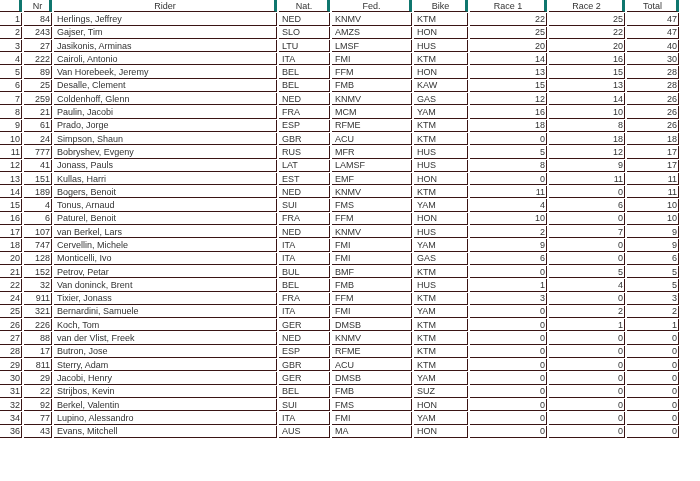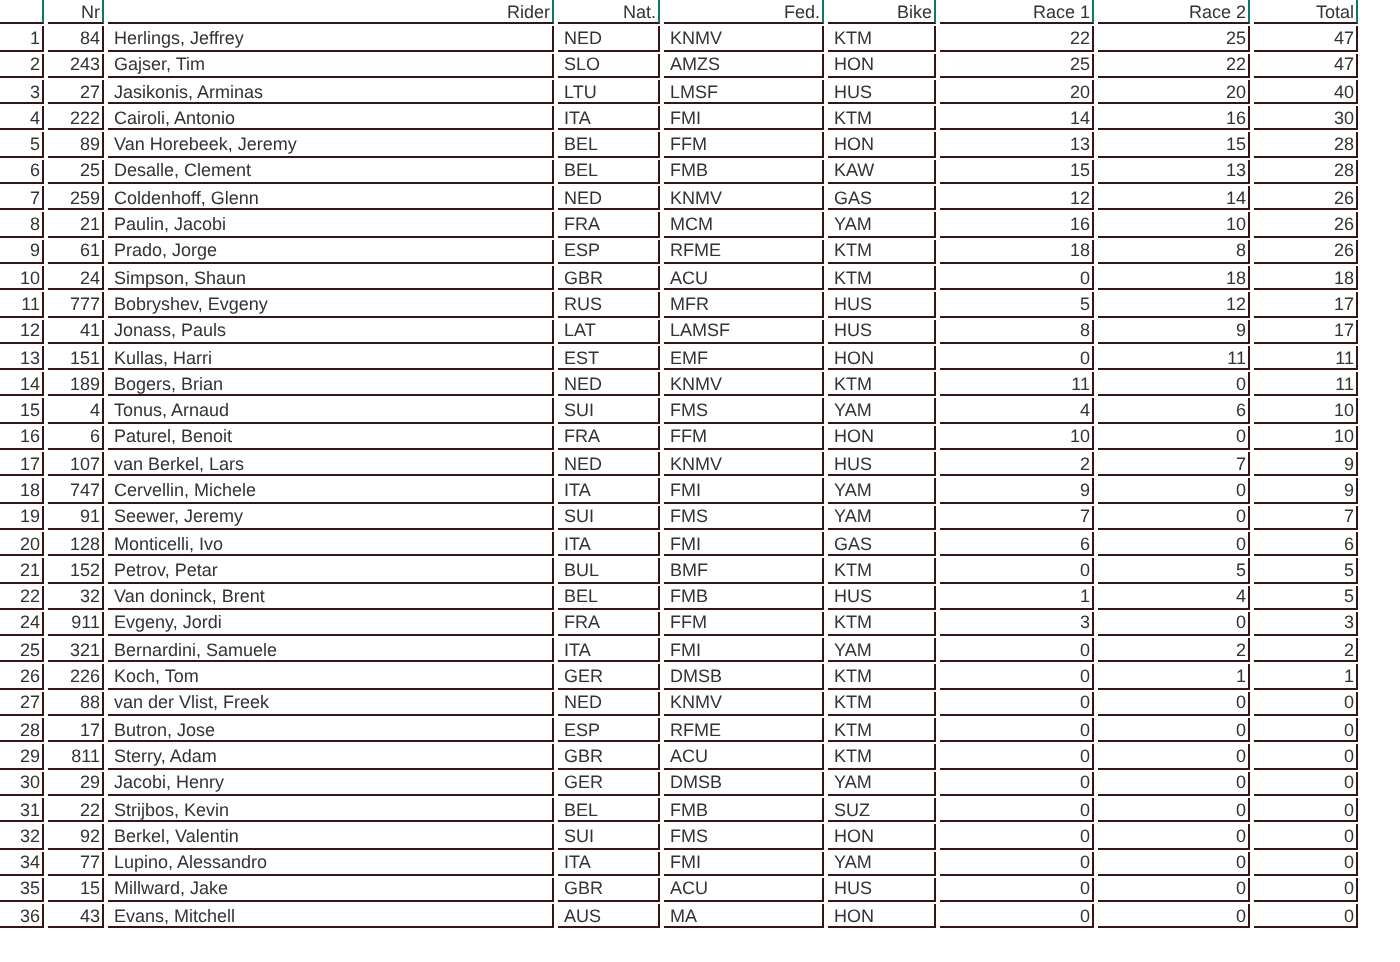--- a/index.html
+++ b/index.html
@@ -25,8 +25,8 @@
     border-right: 1px solid #3a1414;
   }
   table.results th {
-    text-align: right;
-    border-right: 1px solid #0f766e;
+    text-align: center;
+    border-right: 3px solid #0f766e;
     border-bottom: 1px solid #3a1414;
   }
   td.num { text-align: right; padding-right: 0; }

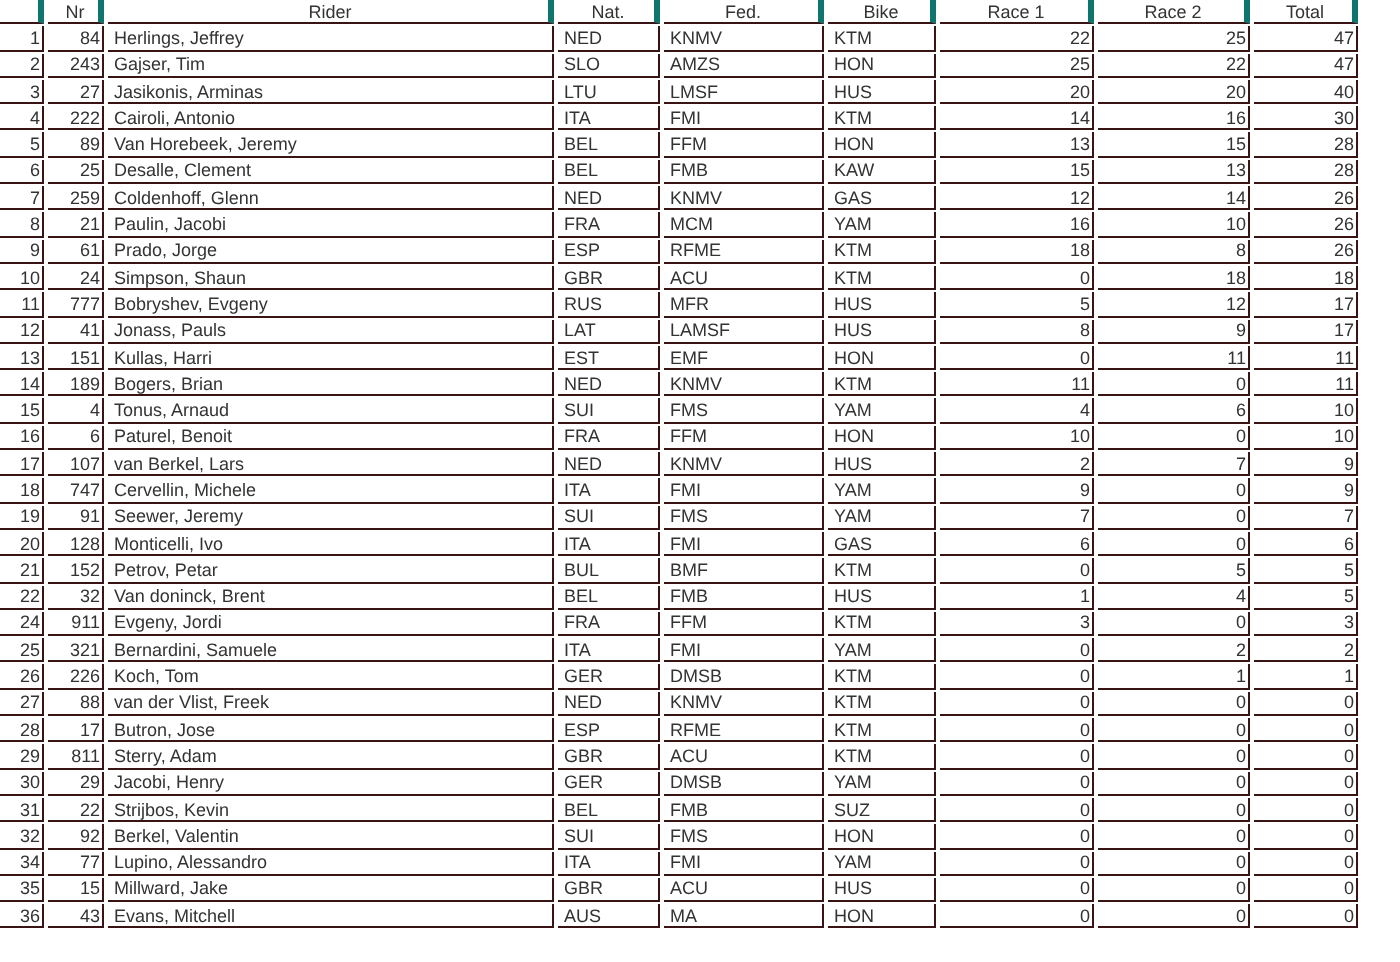--- a/index.html
+++ b/index.html
@@ -216,7 +216,7 @@
       <tr>
         <td class="pos">14</td>
         <td class="num">189</td>
-        <td>Bogers, Brian</td>
+        <td>Bogers, Benoit</td>
         <td>NED</td>
         <td>KNMV</td>
         <td>KTM</td>

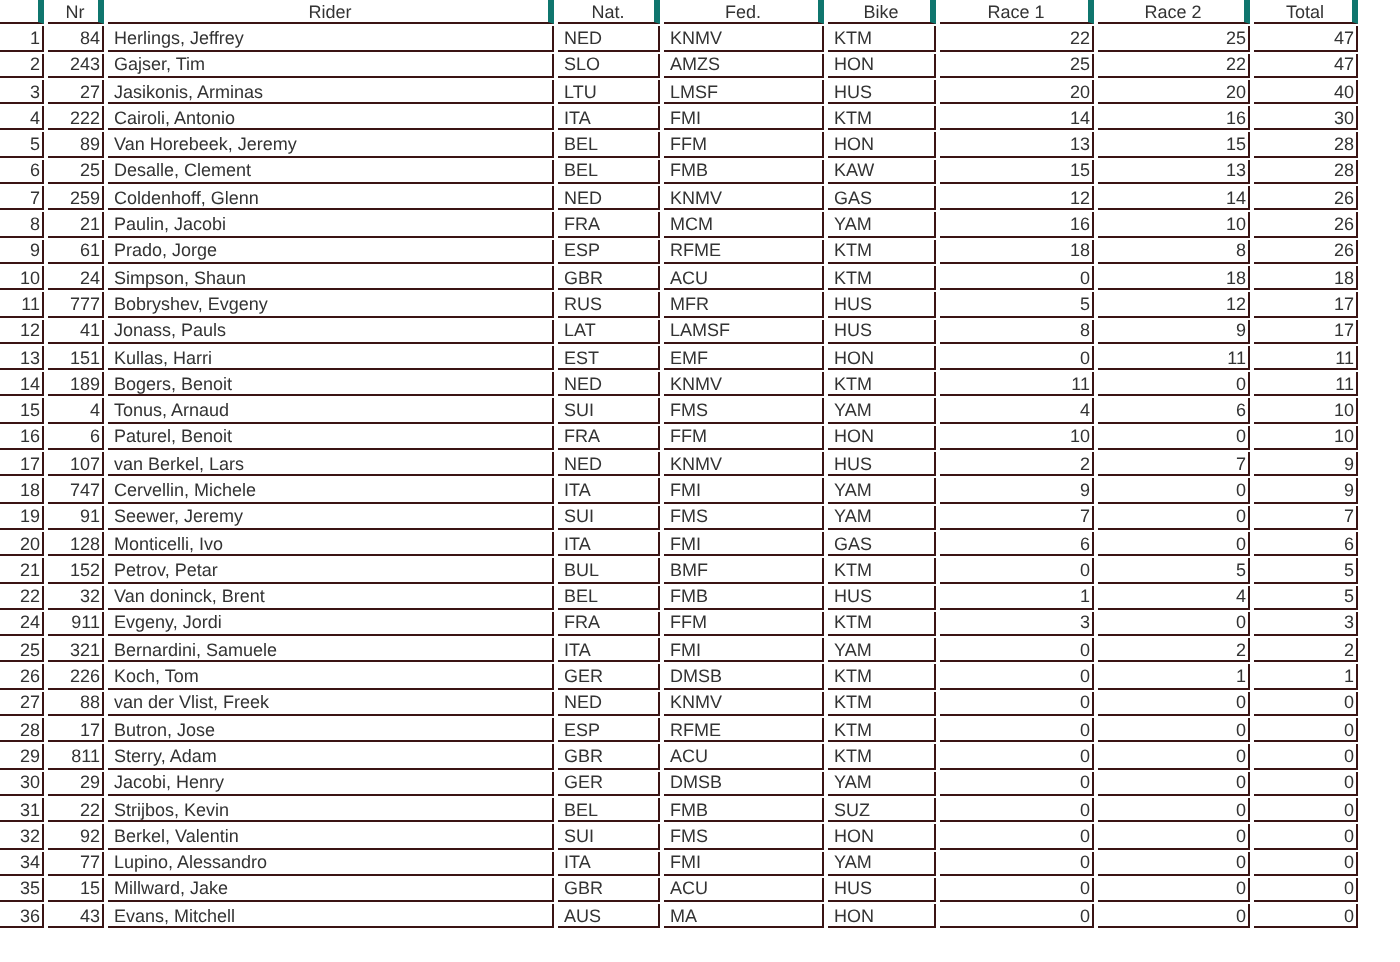--- a/index.html
+++ b/index.html
@@ -269,17 +269,6 @@
         <td class="num">9</td>
       </tr>
       <tr>
-        <td class="pos">19</td>
-        <td class="num">91</td>
-        <td>Seewer, Jeremy</td>
-        <td>SUI</td>
-        <td>FMS</td>
-        <td>YAM</td>
-        <td class="num">7</td>
-        <td class="num">0</td>
-        <td class="num">7</td>
-      </tr>
-      <tr>
         <td class="pos">20</td>
         <td class="num">128</td>
         <td>Monticelli, Ivo</td>

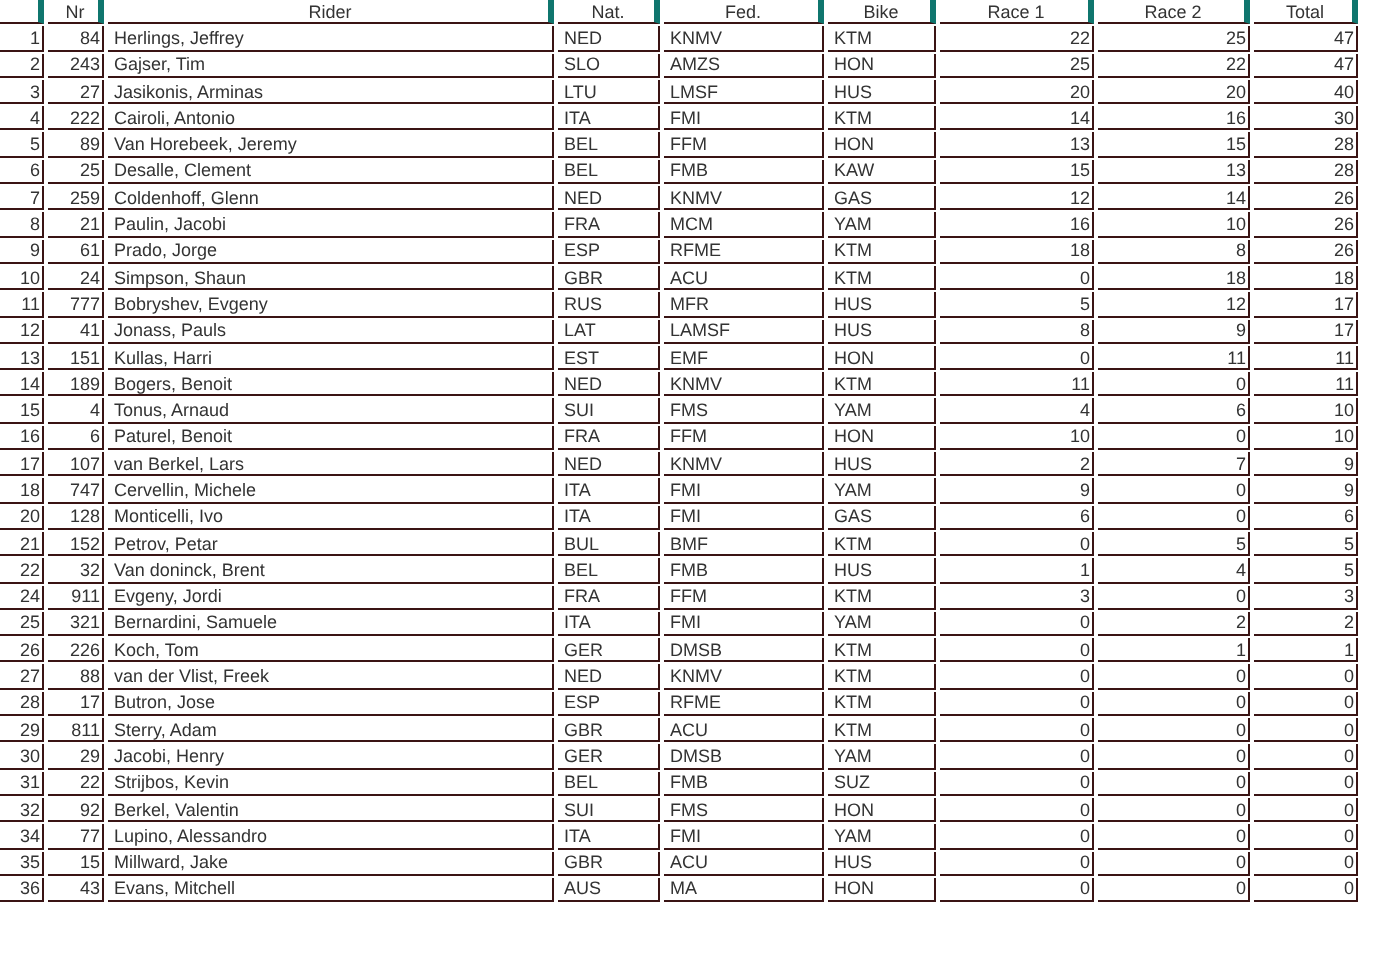--- a/index.html
+++ b/index.html
@@ -304,7 +304,7 @@
       <tr>
         <td class="pos">24</td>
         <td class="num">911</td>
-        <td>Evgeny, Jordi</td>
+        <td>Tixier, Jonass</td>
         <td>FRA</td>
         <td>FFM</td>
         <td>KTM</td>

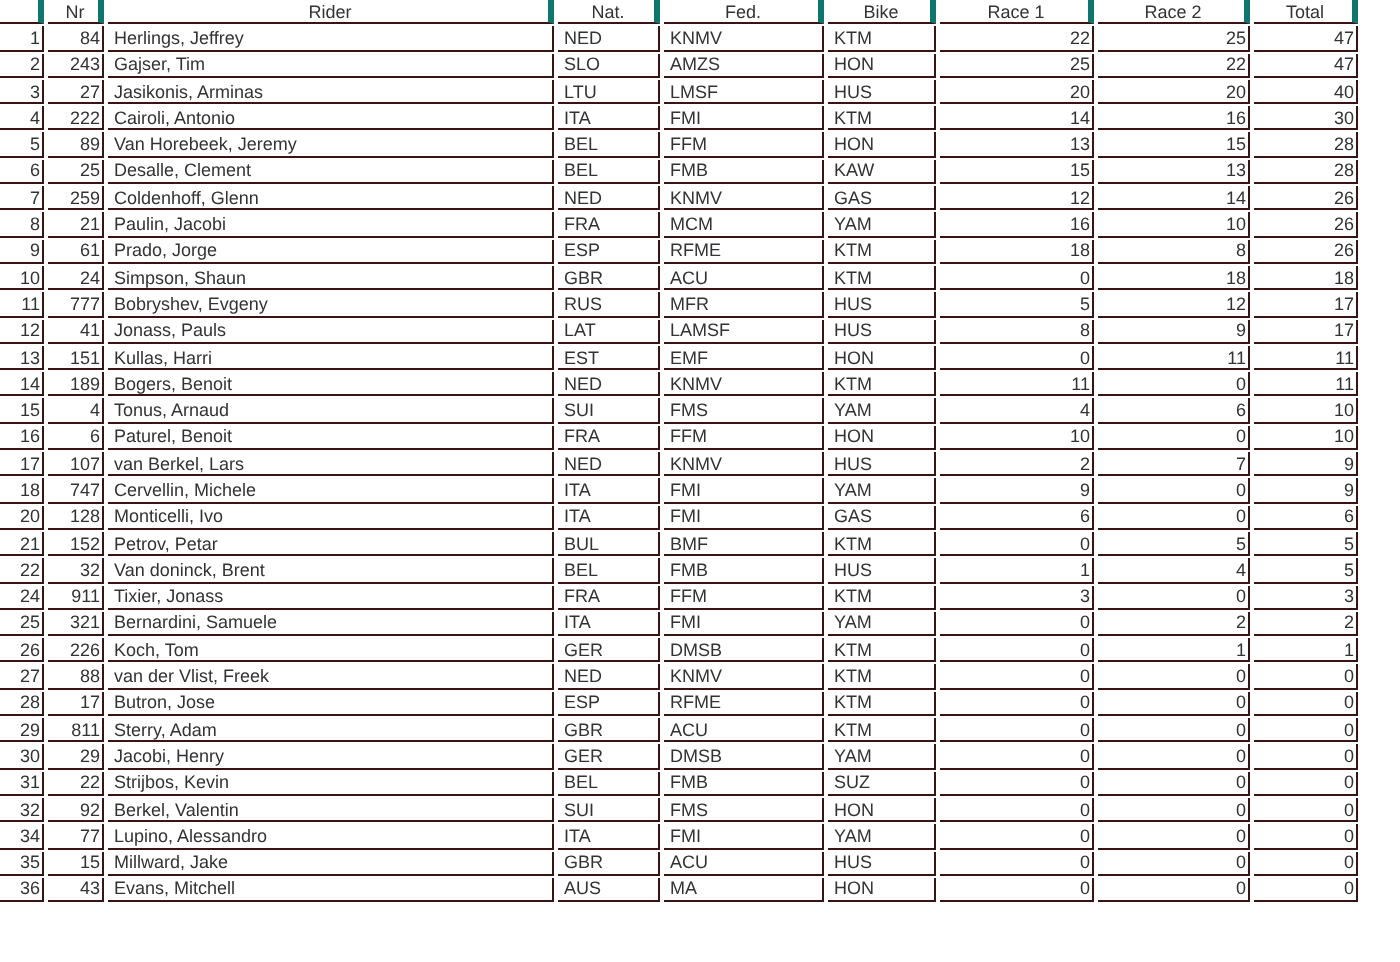--- a/index.html
+++ b/index.html
@@ -412,17 +412,6 @@
         <td class="num">0</td>
       </tr>
       <tr>
-        <td class="pos">35</td>
-        <td class="num">15</td>
-        <td>Millward, Jake</td>
-        <td>GBR</td>
-        <td>ACU</td>
-        <td>HUS</td>
-        <td class="num">0</td>
-        <td class="num">0</td>
-        <td class="num">0</td>
-      </tr>
-      <tr>
         <td class="pos">36</td>
         <td class="num">43</td>
         <td>Evans, Mitchell</td>

